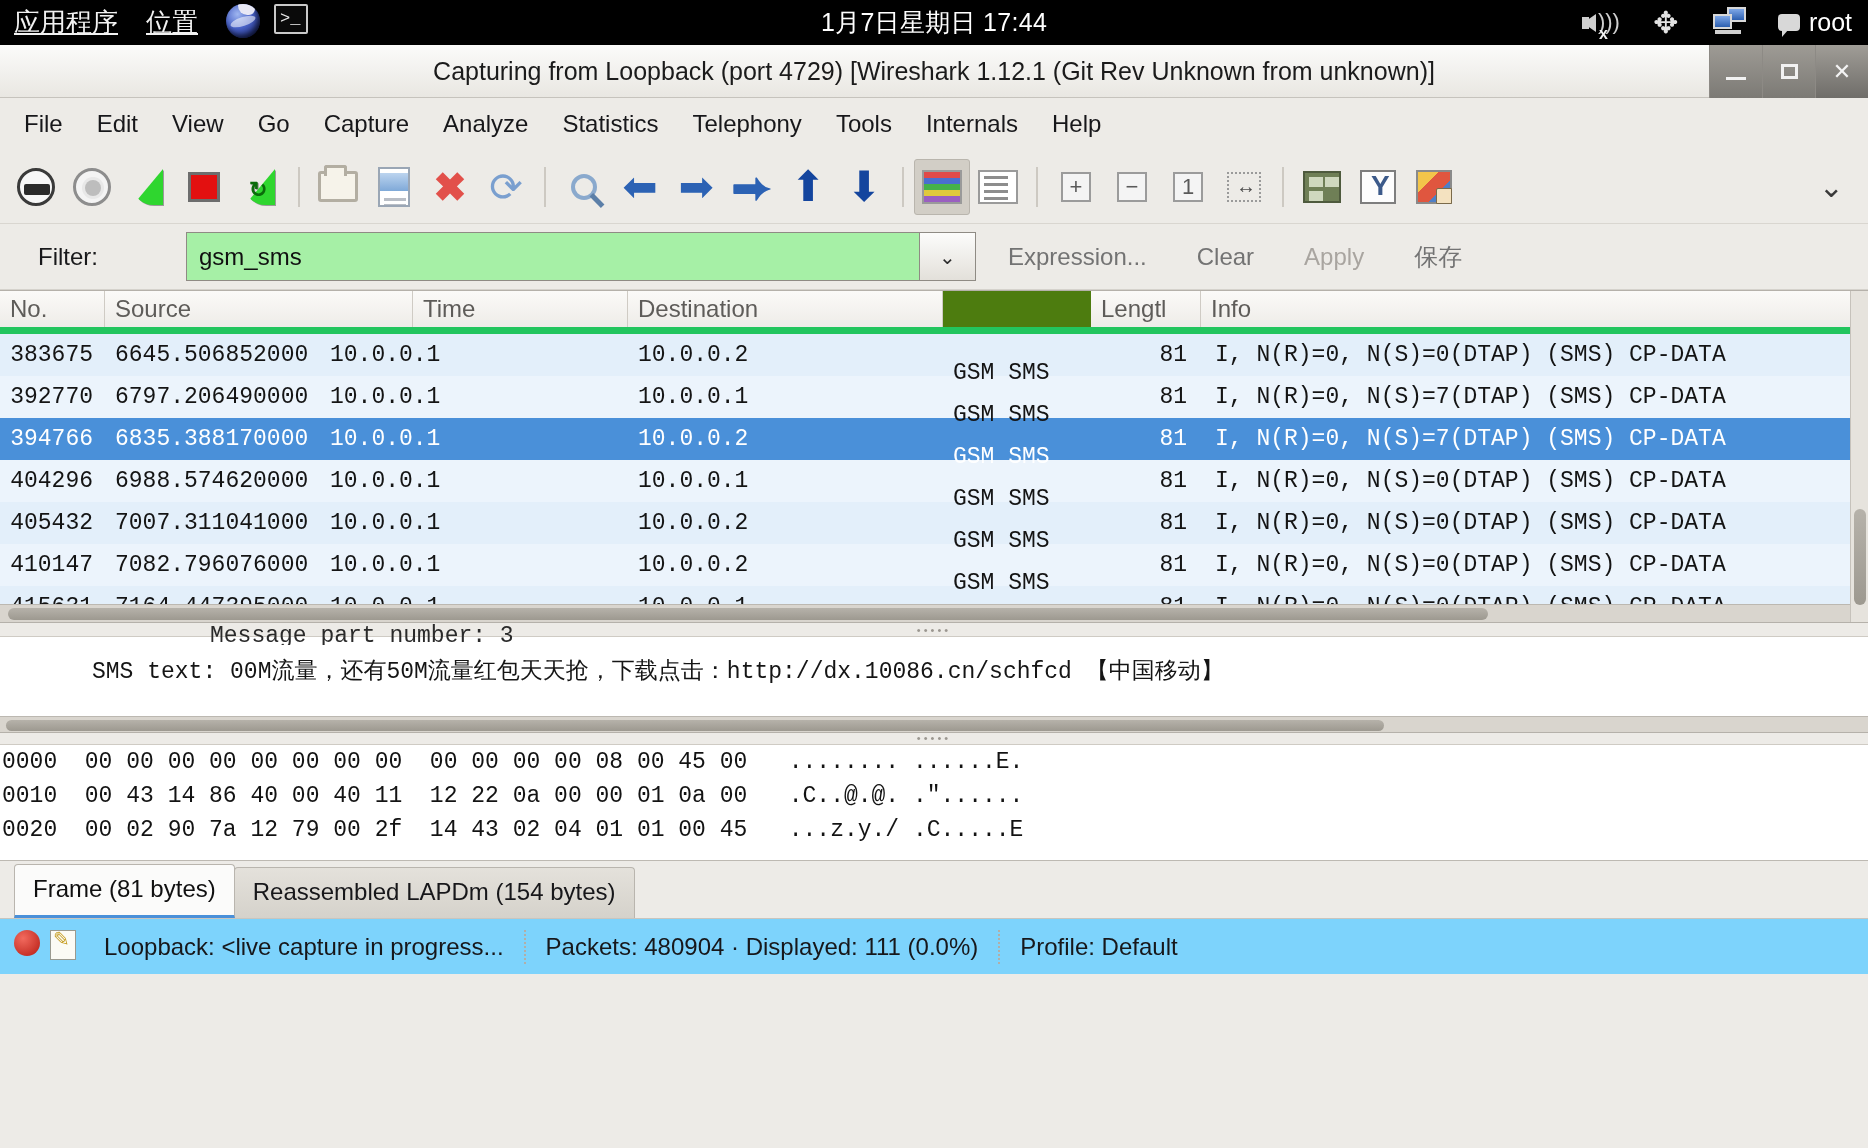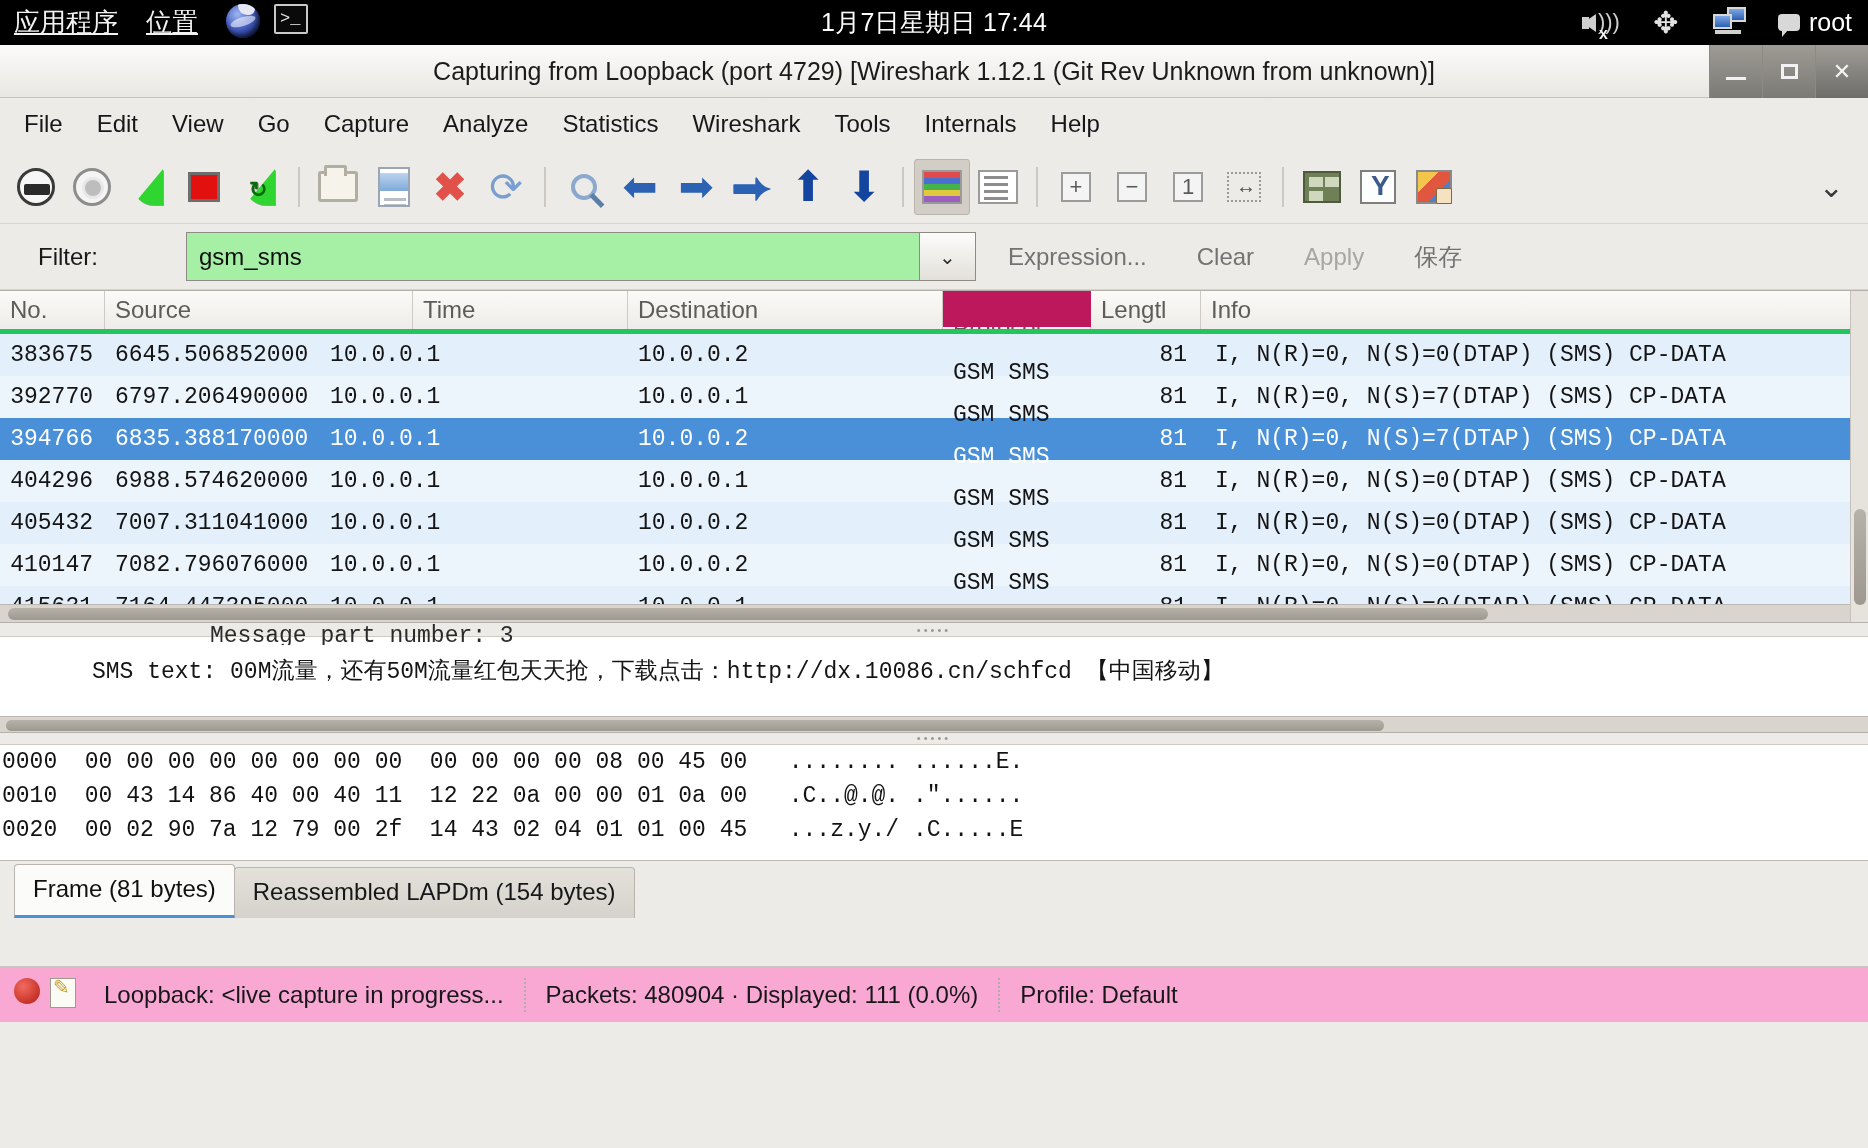--- a/index.html
+++ b/index.html
@@ -495,7 +495,7 @@
     <div class="menu-item">Capture</div>
     <div class="menu-item">Analyze</div>
     <div class="menu-item">Statistics</div>
-    <div class="menu-item">Wireshark</div>
+    <div class="menu-item">Telephony</div>
     <div class="menu-item">Tools</div>
     <div class="menu-item">Internals</div>
     <div class="menu-item">Help</div>

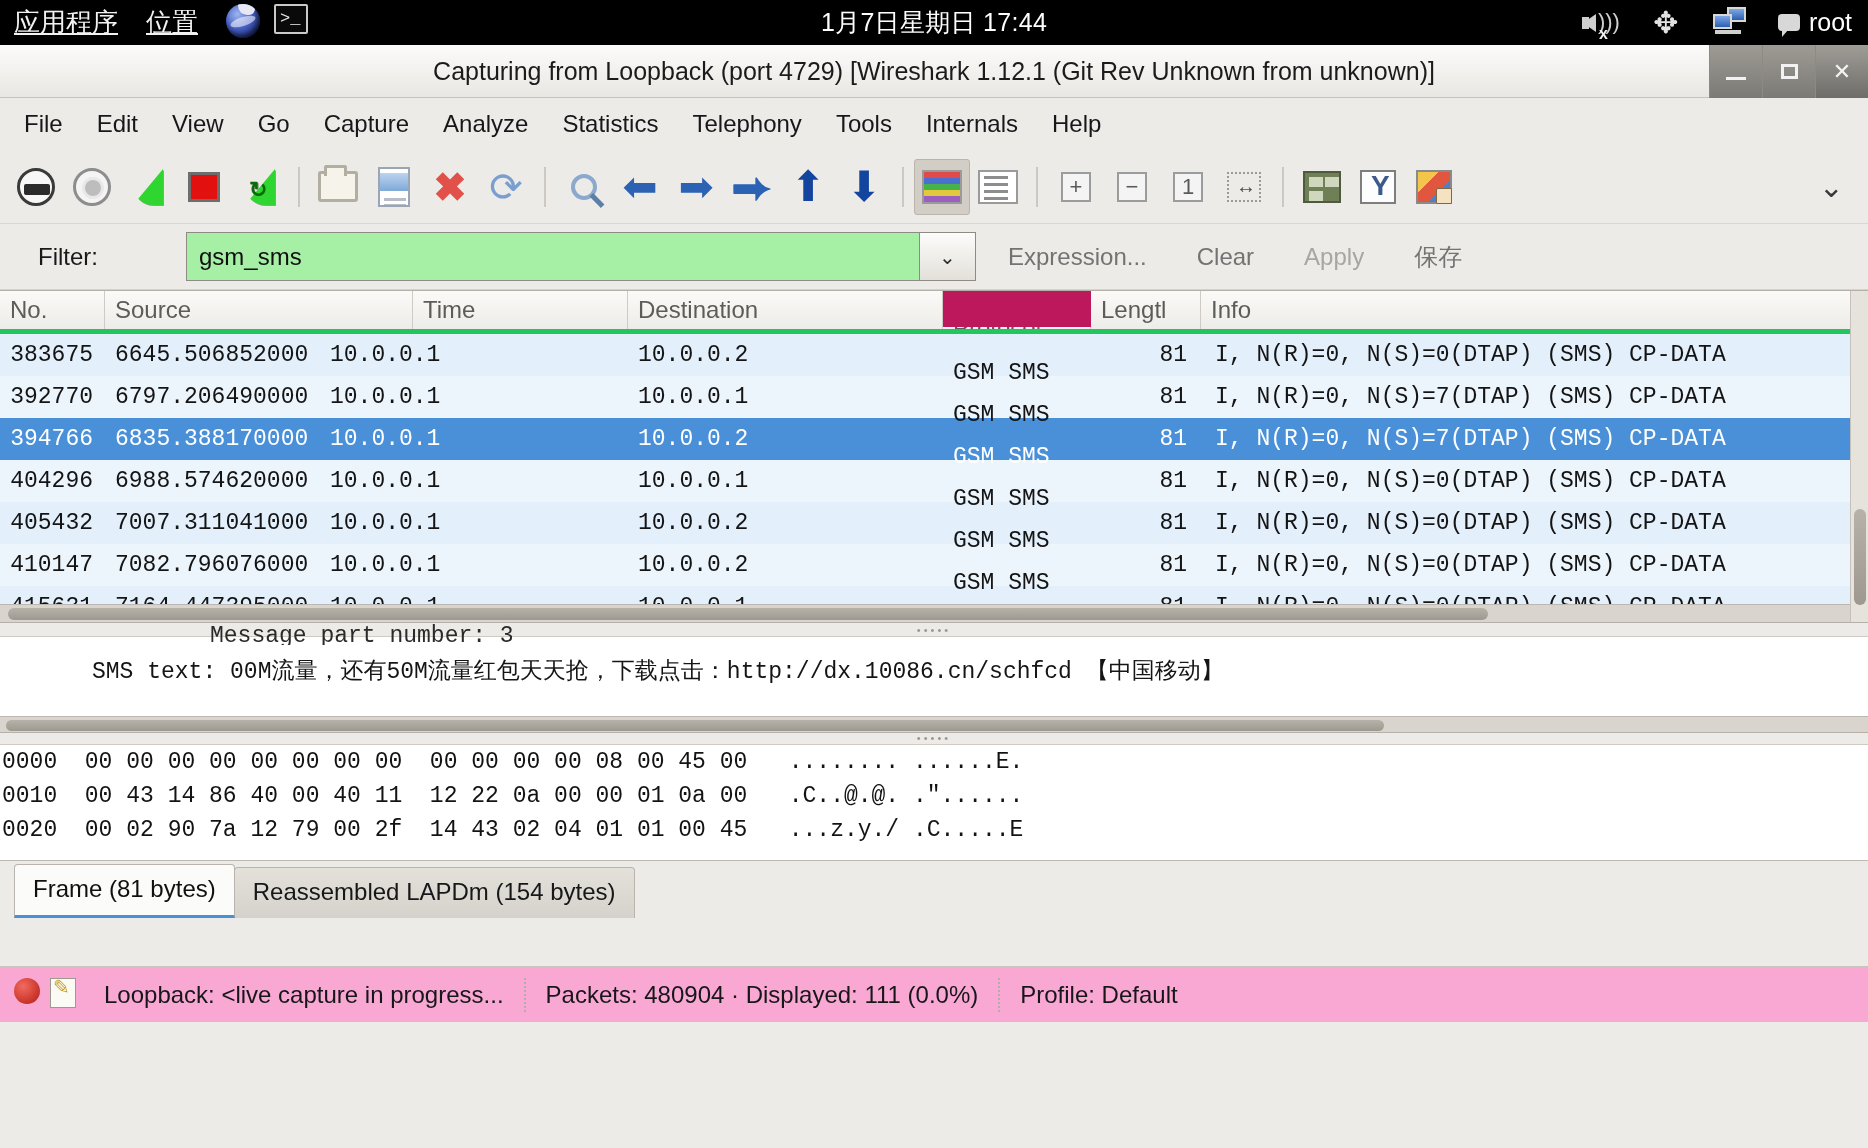--- a/index.html
+++ b/index.html
@@ -311,8 +311,8 @@
     height: 332px; overflow: hidden;
   }
   #plist-header {
-    display: flex; height: 43px; background: #be185d;
-    border-bottom: 5px solid #22c55e; align-items: stretch;
+    display: flex; height: 43px; background: #4d7c0f;
+    border-bottom: 7px solid #22c55e; align-items: stretch;
   }
   .ph {
     font-size: 24px; color: #5e5c59; display: flex; align-items: center;

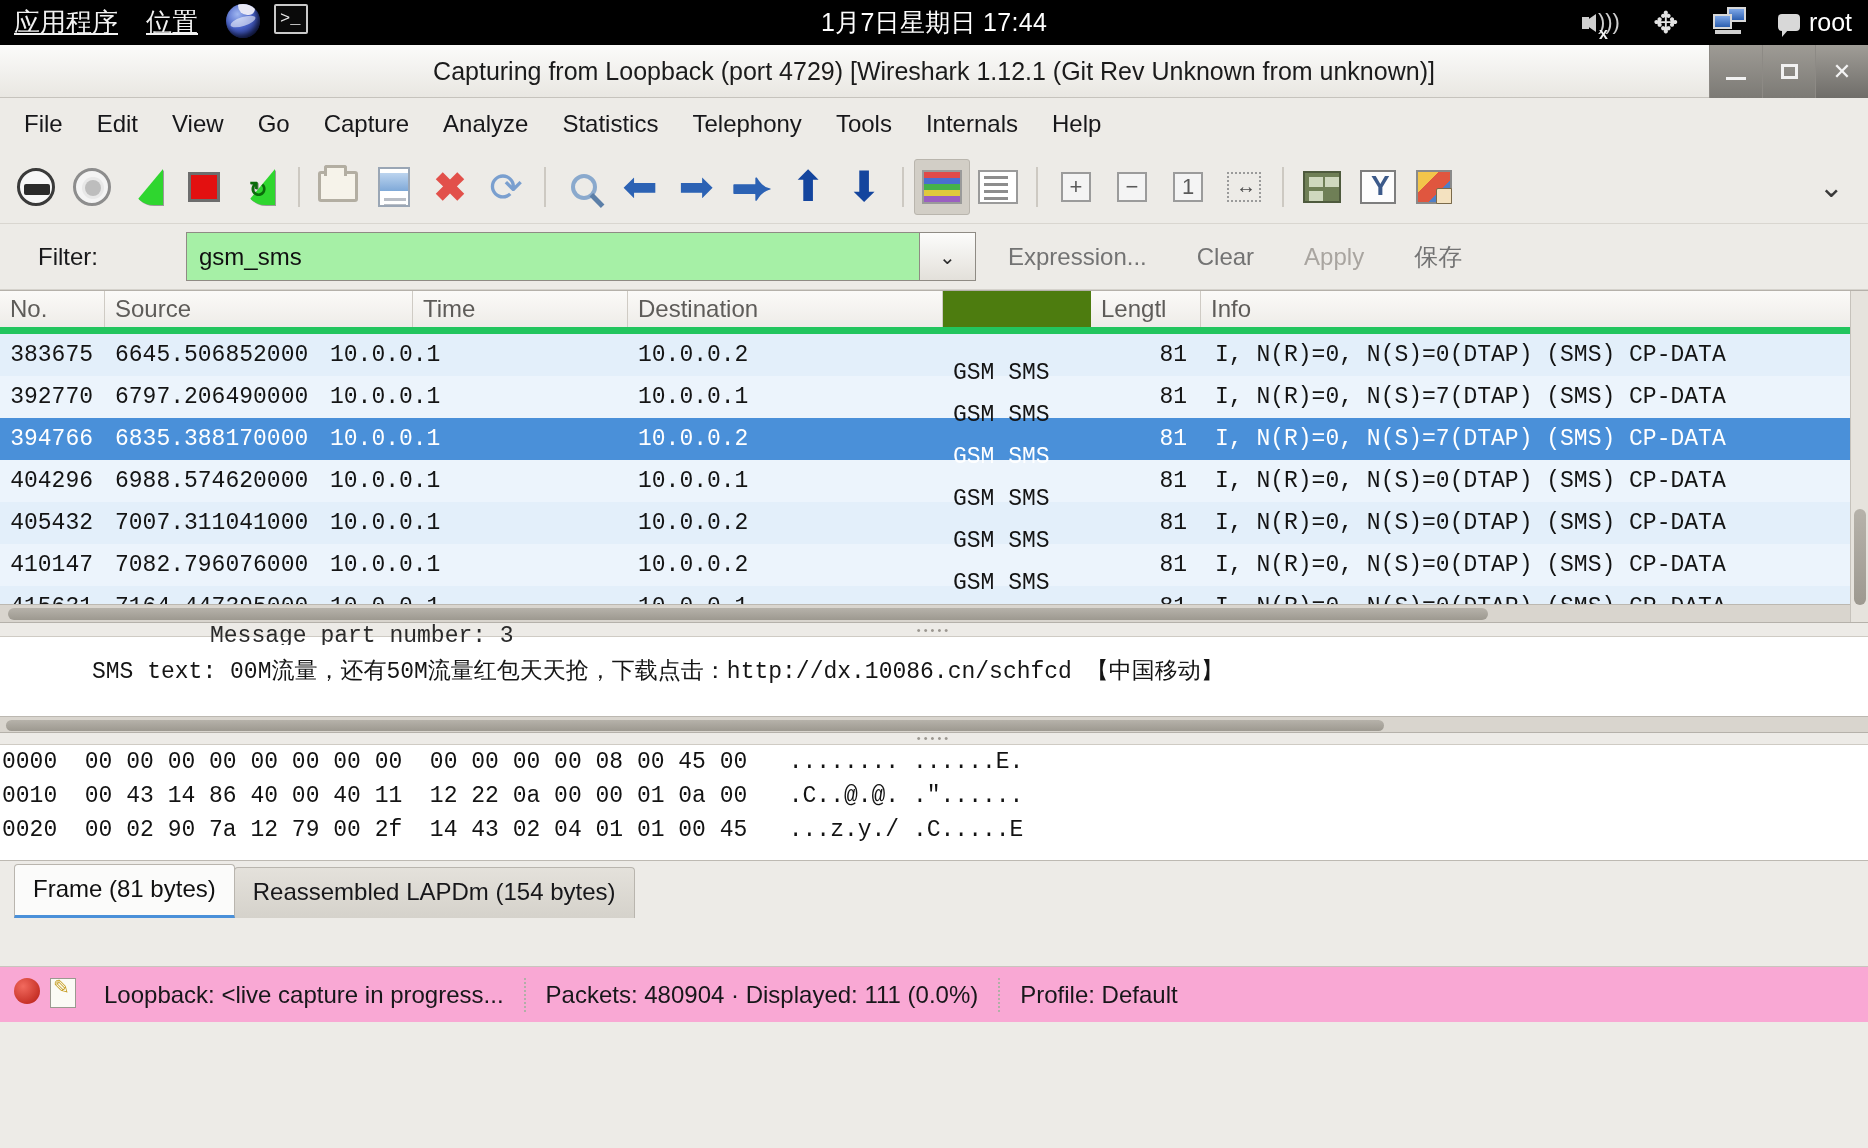--- a/index.html
+++ b/index.html
@@ -416,8 +416,8 @@
 
   
   #statusbar {
-    height: 56px; background: #f9a8d4; display: flex; align-items: center;
-    border-top: 1px solid #c9c5be; padding: 0 10px; gap: 0; margin-top: 48px;
+    height: 56px; background: #7dd3fc; display: flex; align-items: center;
+    border-top: 1px solid #c9c5be; padding: 0 10px; gap: 0;
   }
   .sb-ico { width: 34px; height: 34px; position: relative; margin-right: 6px; }
   .sb-expert {

